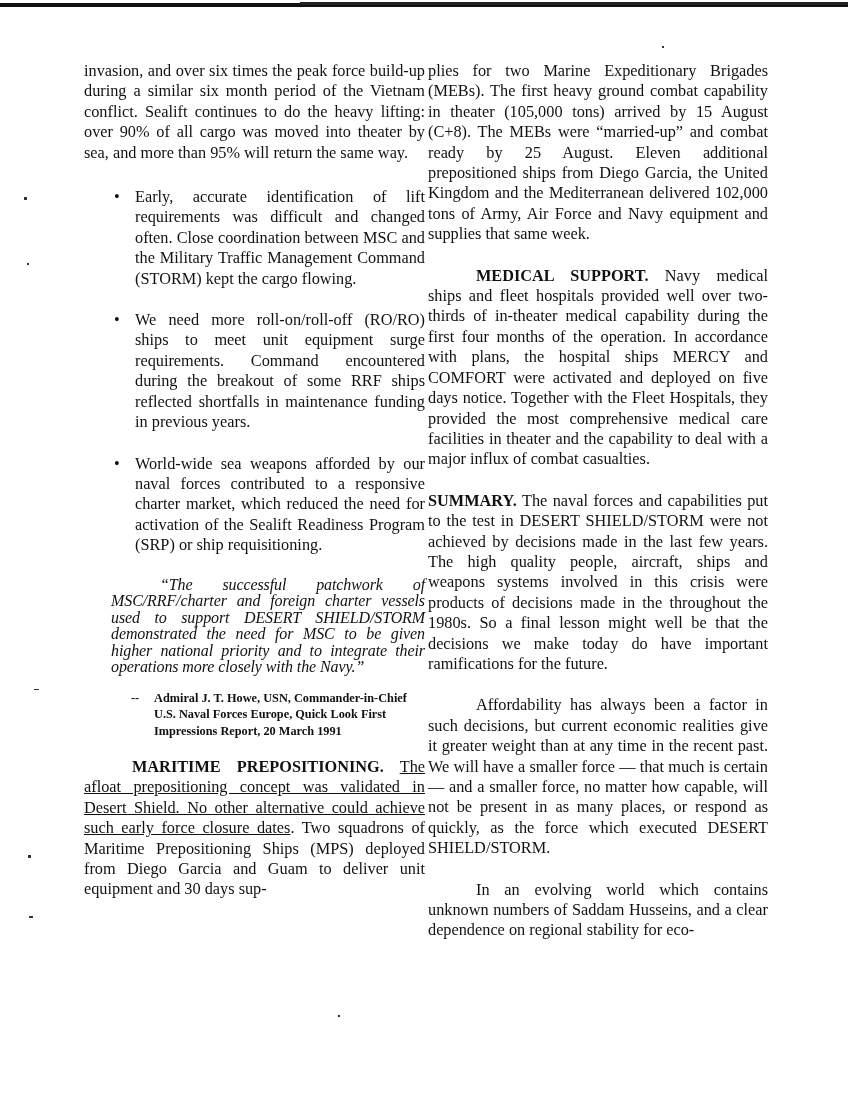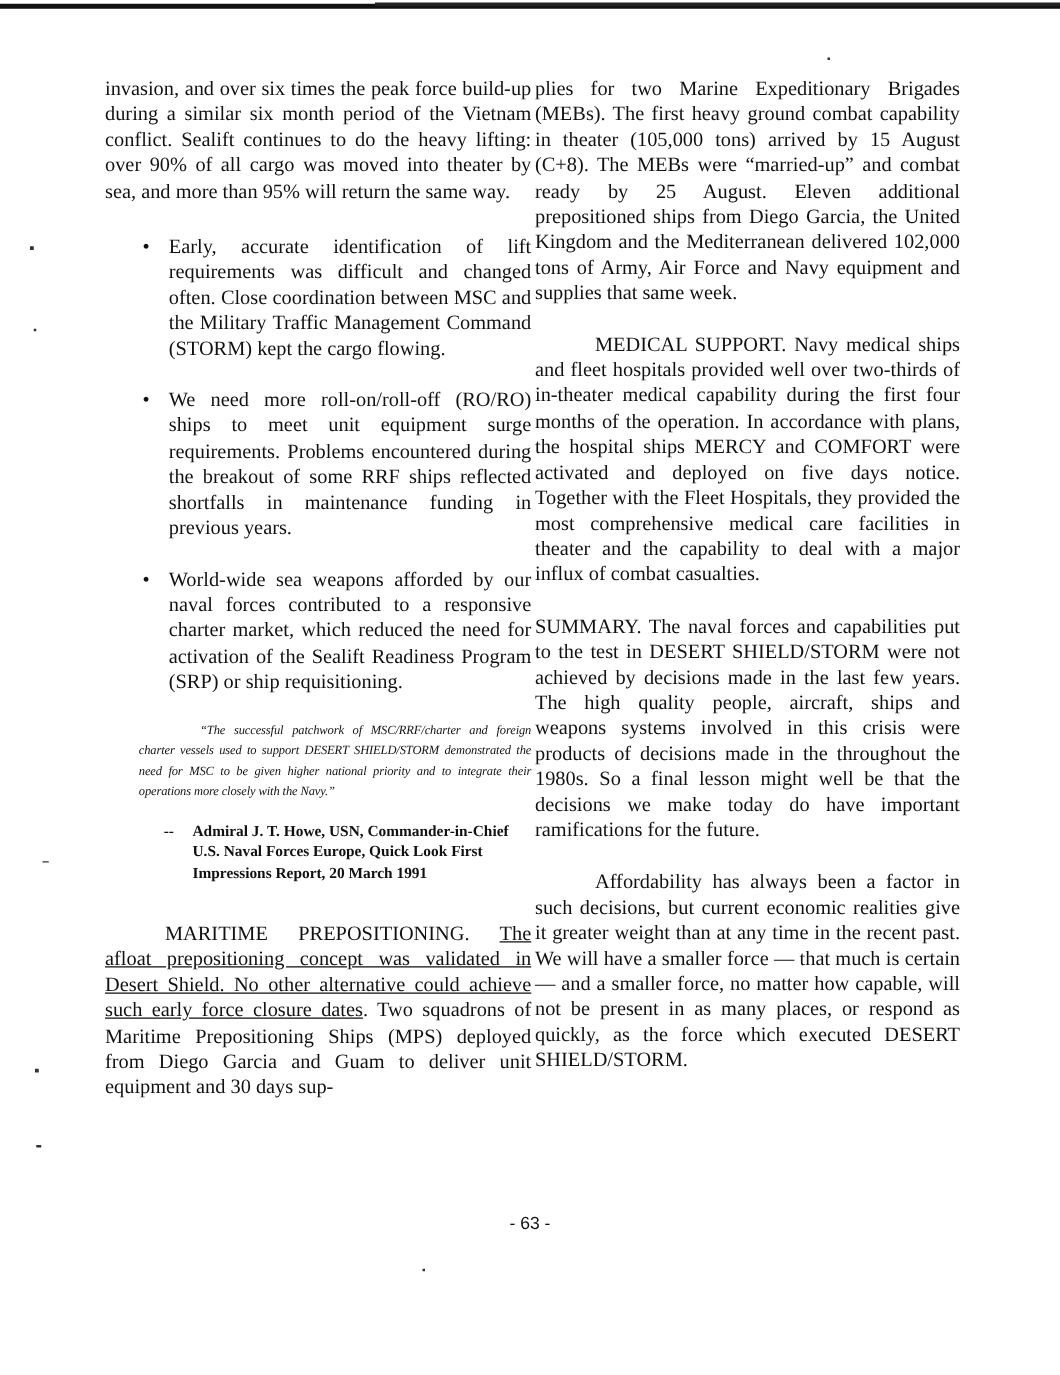--- a/index.html
+++ b/index.html
@@ -19,7 +19,7 @@
     .quote-first { text-indent: 49px; }
     .attrib { position: relative; margin: 14px 0 0 47px; padding-left: 23px; font-weight: bold; font-size: 12.3px; line-height: 16.8px; text-align: left; }
     .attrib-dash { position: absolute; left: 0; top: 0; }
-    .heading { font-weight: normal; }
+    .heading { font-weight: bold; }
     .under { text-decoration: underline; }
     .sec { margin-top: 20px; }
     .sec-maritime { margin-top: 30px; }

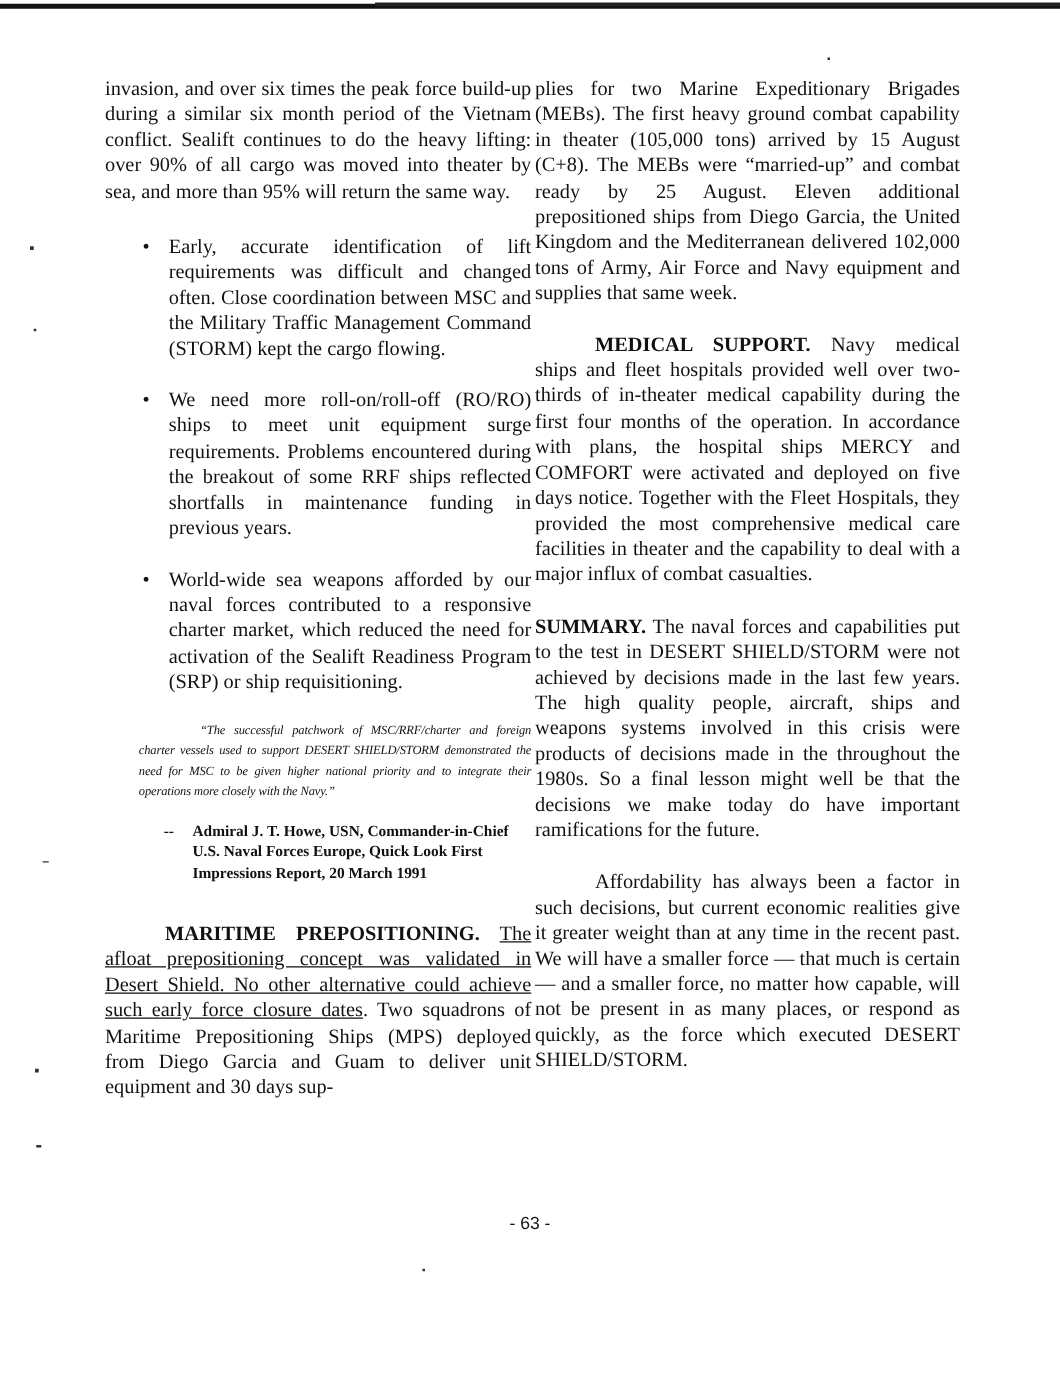--- a/index.html
+++ b/index.html
@@ -51,7 +51,7 @@
       </li>
       <li>
         <span class="bullet-dot">•</span>
-        <span>We need more roll-on/roll-off (RO/RO) ships to meet unit equipment surge requirements.  Problems encountered during the breakout of some RRF ships reflected shortfalls in maintenance funding in previous years.</span>
+        <span>We need more roll-on/roll-off (RO/RO) ships to meet unit equipment surge requirements.  Command encountered during the breakout of some RRF ships reflected shortfalls in maintenance funding in previous years.</span>
       </li>
       <li>
         <span class="bullet-dot">•</span>

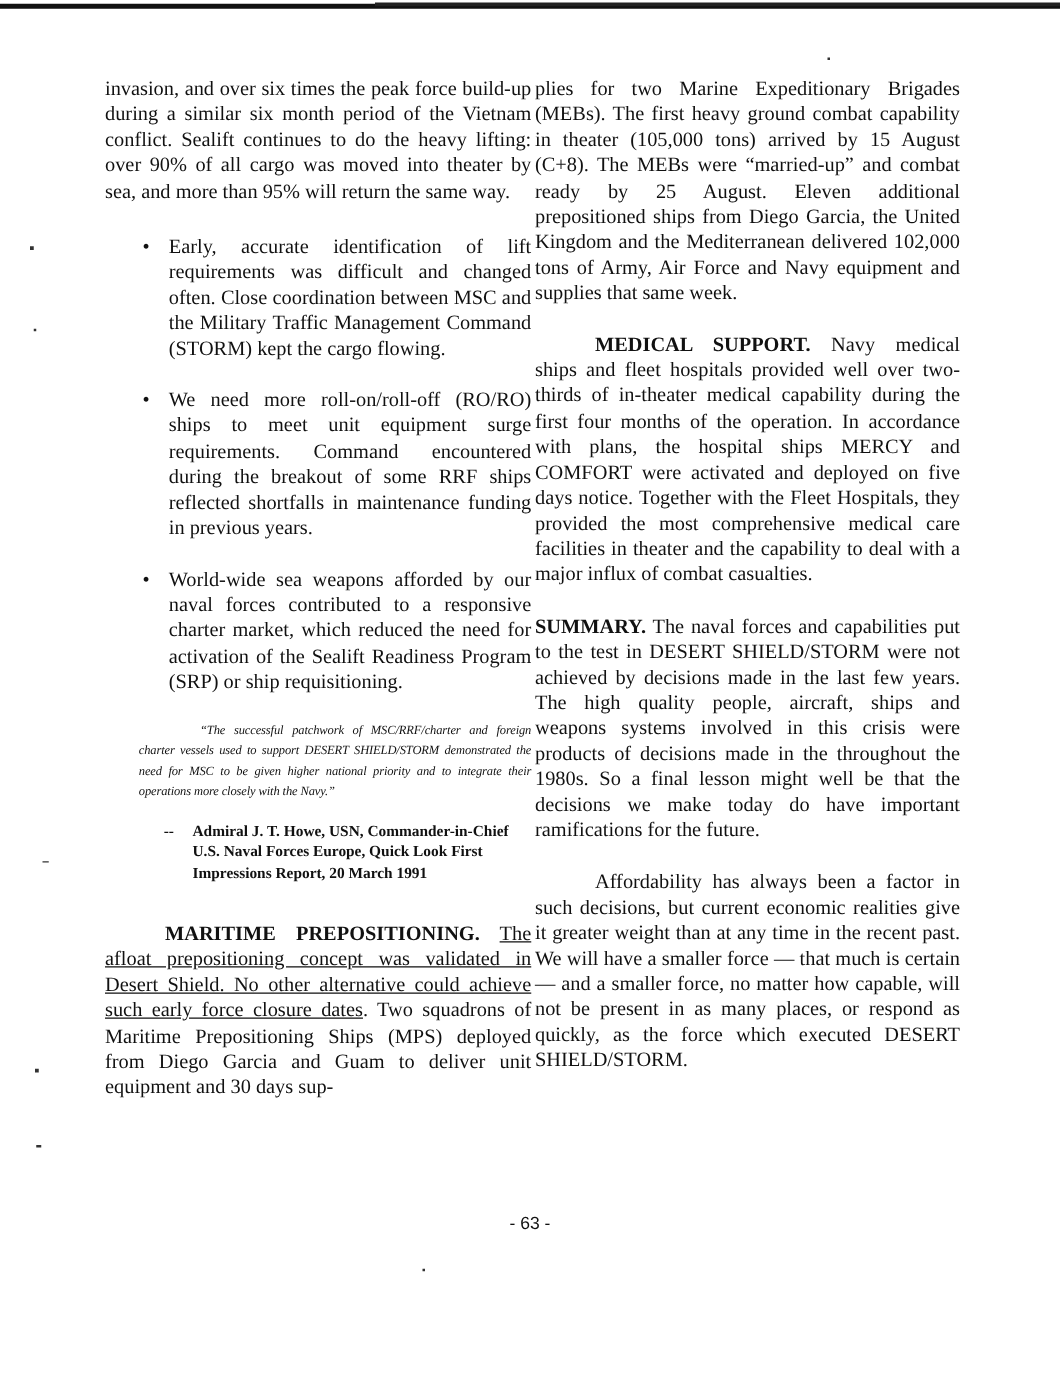--- a/index.html
+++ b/index.html
@@ -15,7 +15,7 @@
     .bullets { list-style: none; margin: 24px 0 0 0; padding: 0; }
     .bullets li { position: relative; padding-left: 51px; margin-bottom: 21px; }
     .bullet-dot { position: absolute; left: 30px; top: 0; }
-    .quote { margin: 18px 0 0 27px; font-style: italic; font-size: 10px; line-height: 16.5px; text-align: justify; letter-spacing: -0.1px; }
+    .quote { margin: 18px 0 0 27px; font-style: italic; font-size: 16px; line-height: 16.5px; text-align: justify; letter-spacing: -0.1px; }
     .quote-first { text-indent: 49px; }
     .attrib { position: relative; margin: 14px 0 0 47px; padding-left: 23px; font-weight: bold; font-size: 12.3px; line-height: 16.8px; text-align: left; }
     .attrib-dash { position: absolute; left: 0; top: 0; }

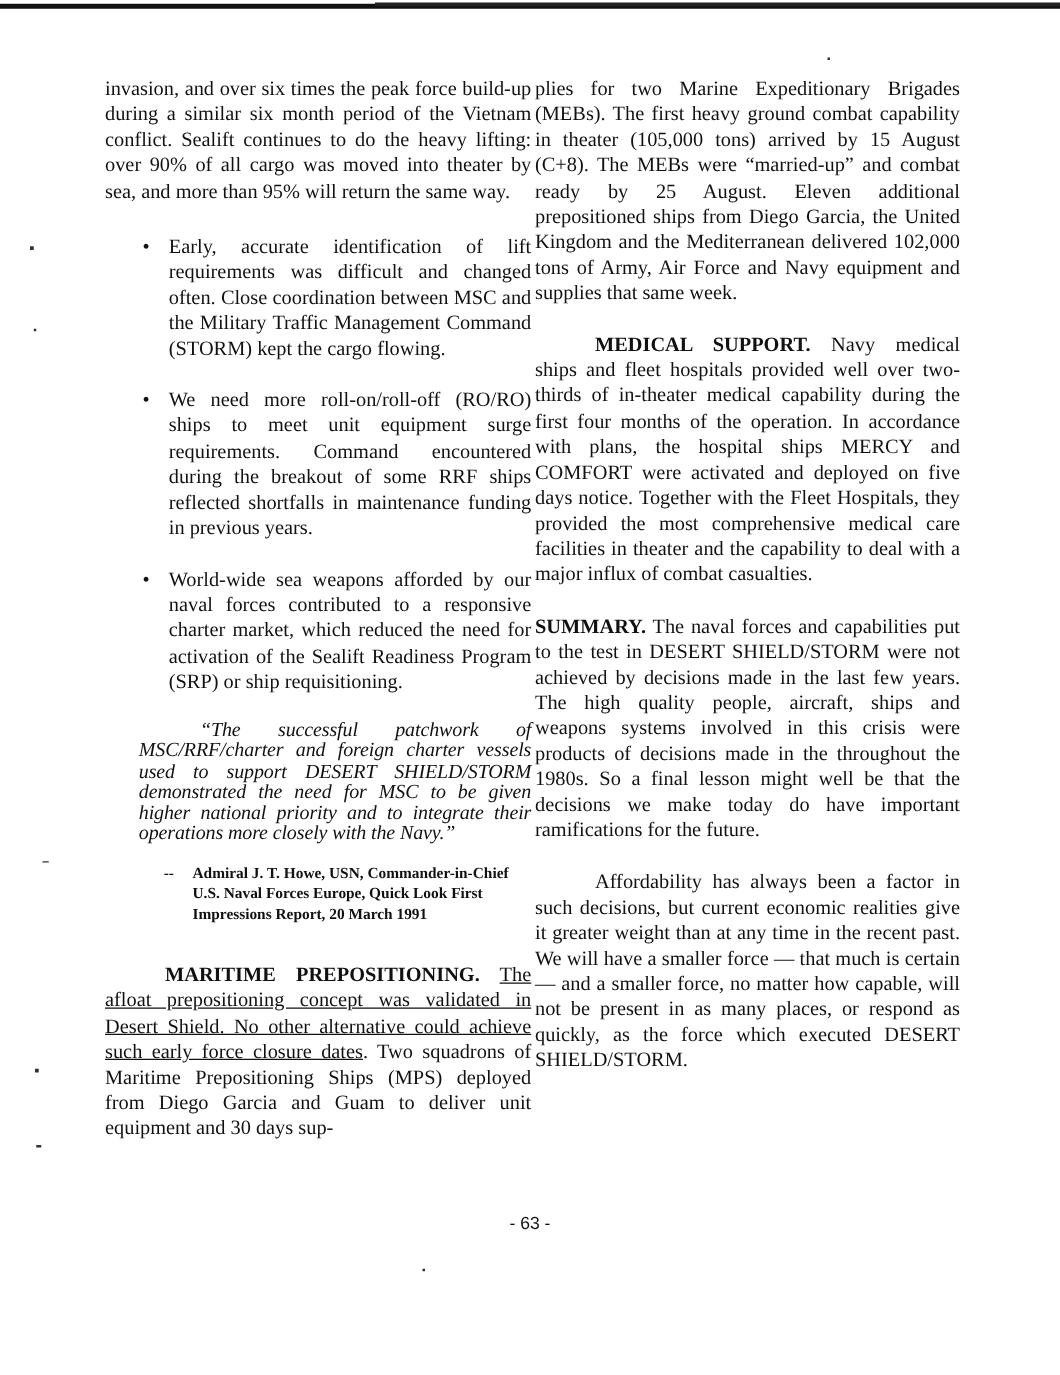--- a/index.html
+++ b/index.html
@@ -22,7 +22,7 @@
     .heading { font-weight: bold; }
     .under { text-decoration: underline; }
     .sec { margin-top: 20px; }
-    .sec-maritime { margin-top: 30px; }
+    .sec-maritime { margin-top: 17px; }
     .page-number { position: absolute; left: 0; top: 970px; width: 848px; text-align: center; font-family: "Liberation Sans", "DejaVu Sans", sans-serif; font-size: 14px; }
     .speck { position: absolute; background: #333; }
   </style>

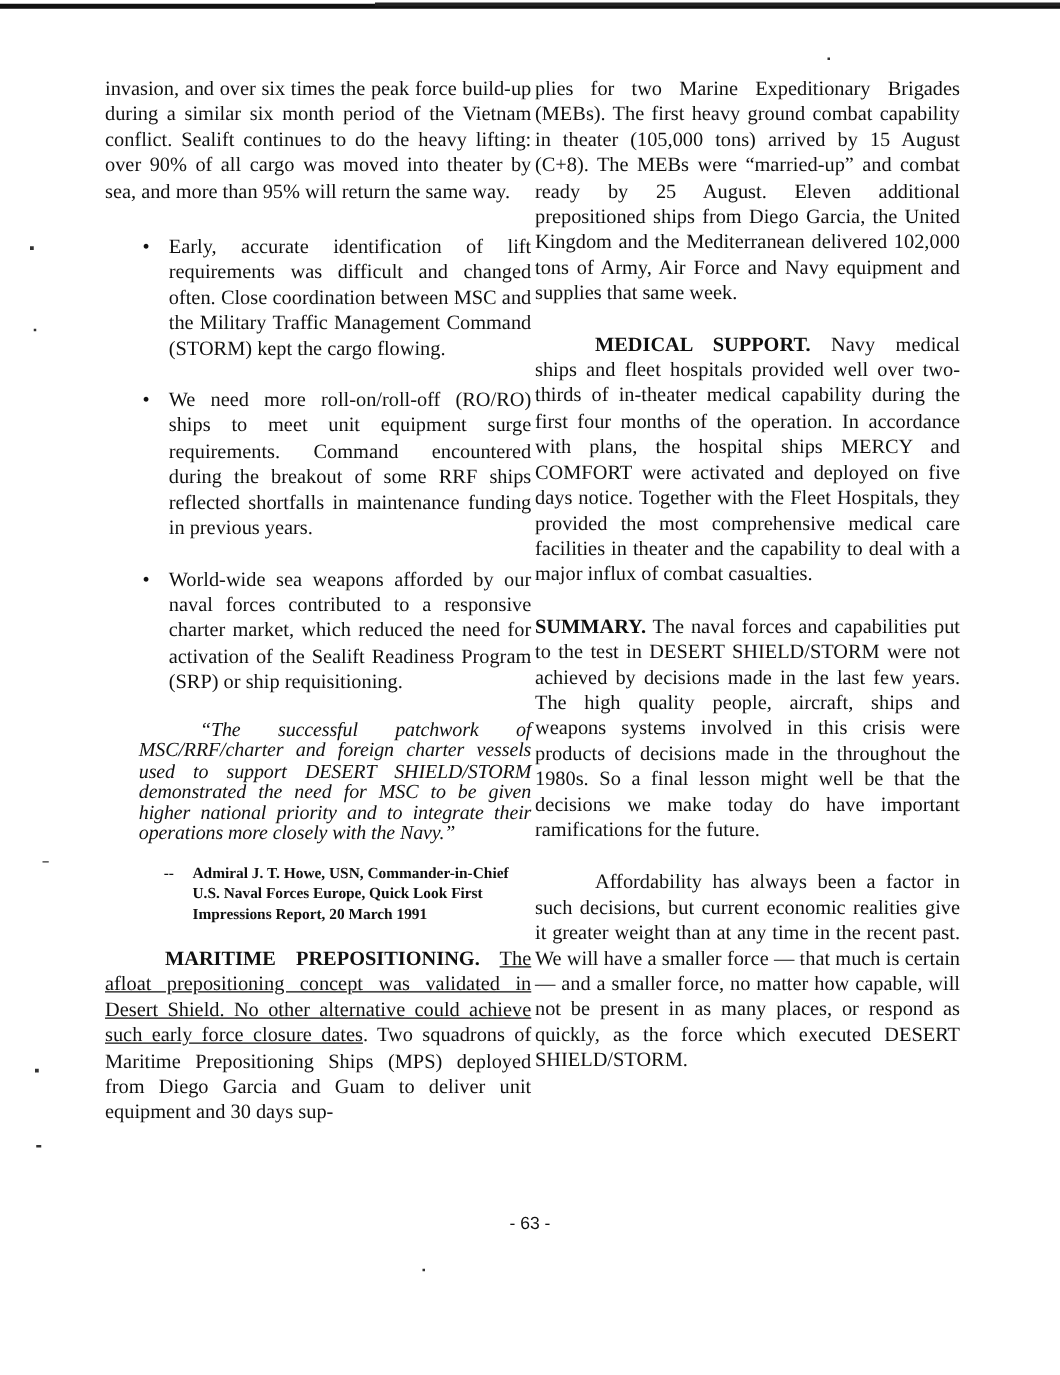--- a/index.html
+++ b/index.html
@@ -85,6 +85,7 @@
 
     <p class="indent sec" style="margin-top:21px;">Affordability has always been a factor in such decisions, but current economic realities give it greater weight than at any time in the recent past. We will have a smaller force — that much is certain — and a smaller force, no matter how capable,  will not be present in as many places, or respond as quickly, as the force which executed DESERT SHIELD/STORM.</p>
 
+    <p class="indent sec" style="margin-top:21px;">In an evolving world which contains unknown numbers of Saddam Husseins, and a clear dependence on regional stability for eco-</p>
   </div>
 
   <div class="page-number">- 63 -</div>

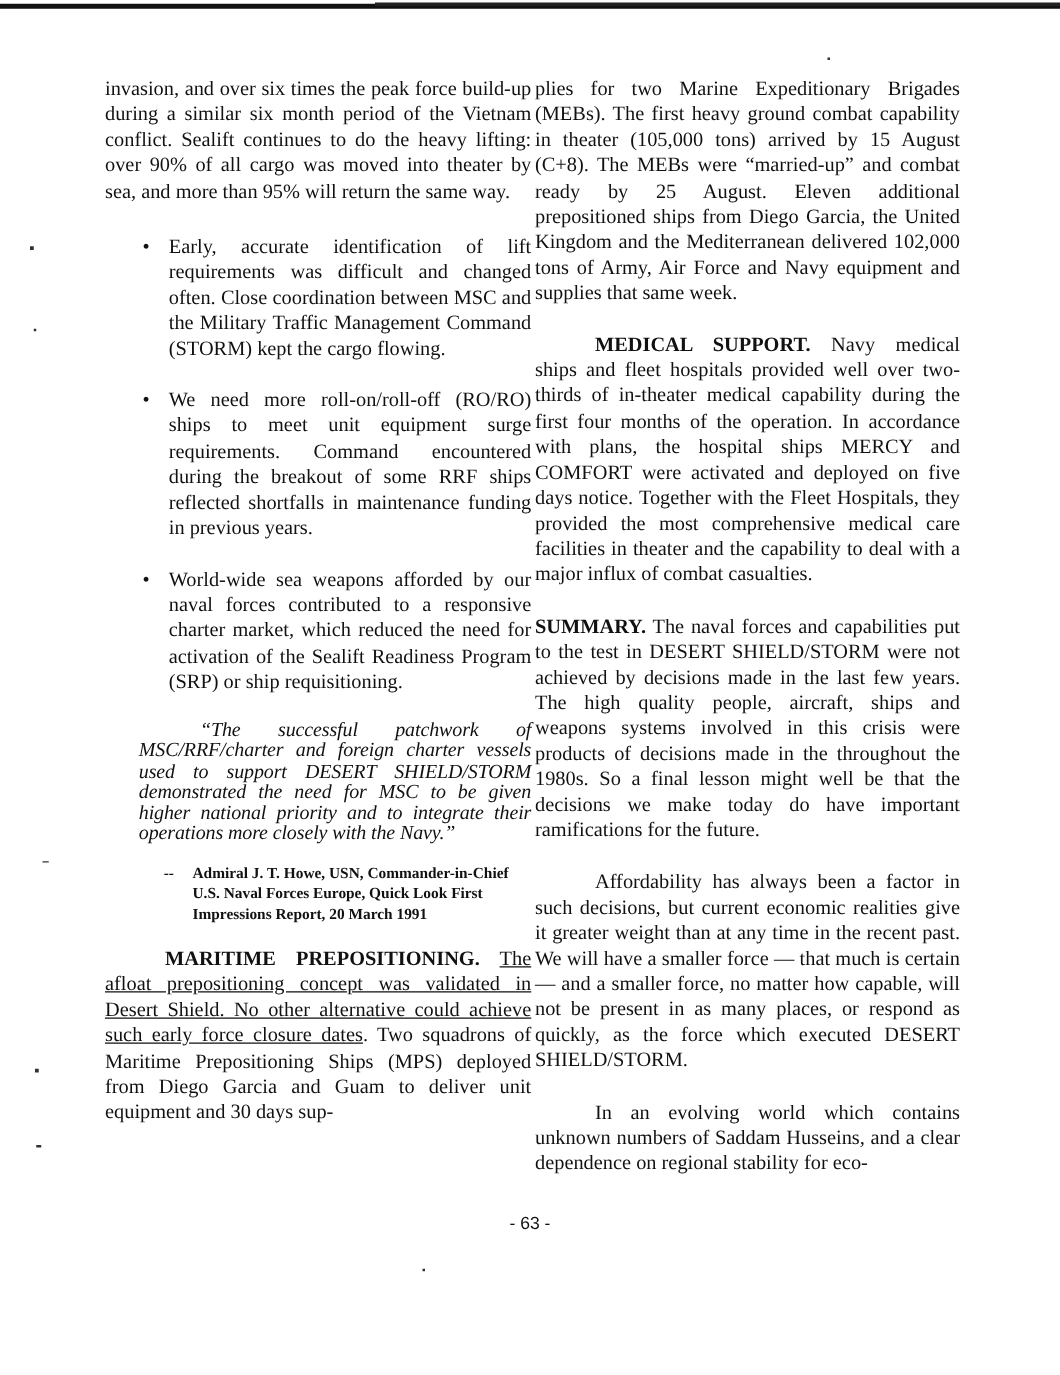--- a/index.html
+++ b/index.html
@@ -88,7 +88,6 @@
     <p class="indent sec" style="margin-top:21px;">In an evolving world which contains unknown numbers of Saddam Husseins, and a clear dependence on regional stability for eco-</p>
   </div>
 
-  <div class="page-number">- 63 -</div>
 </div>
 
 </body></html>

